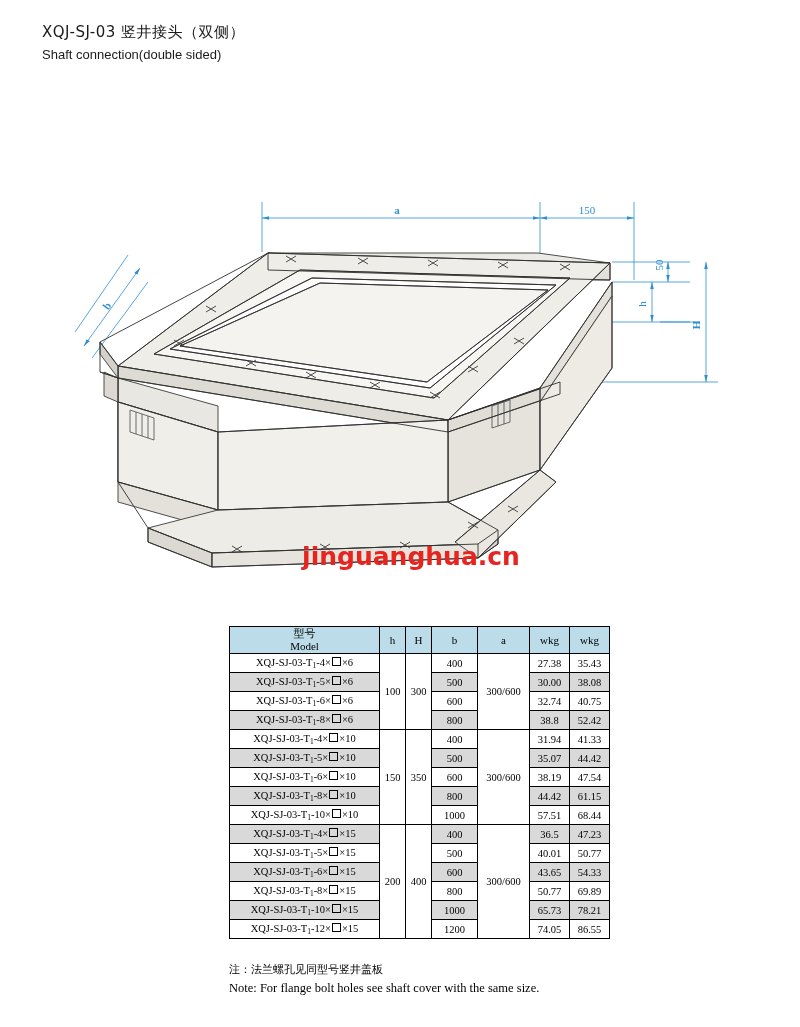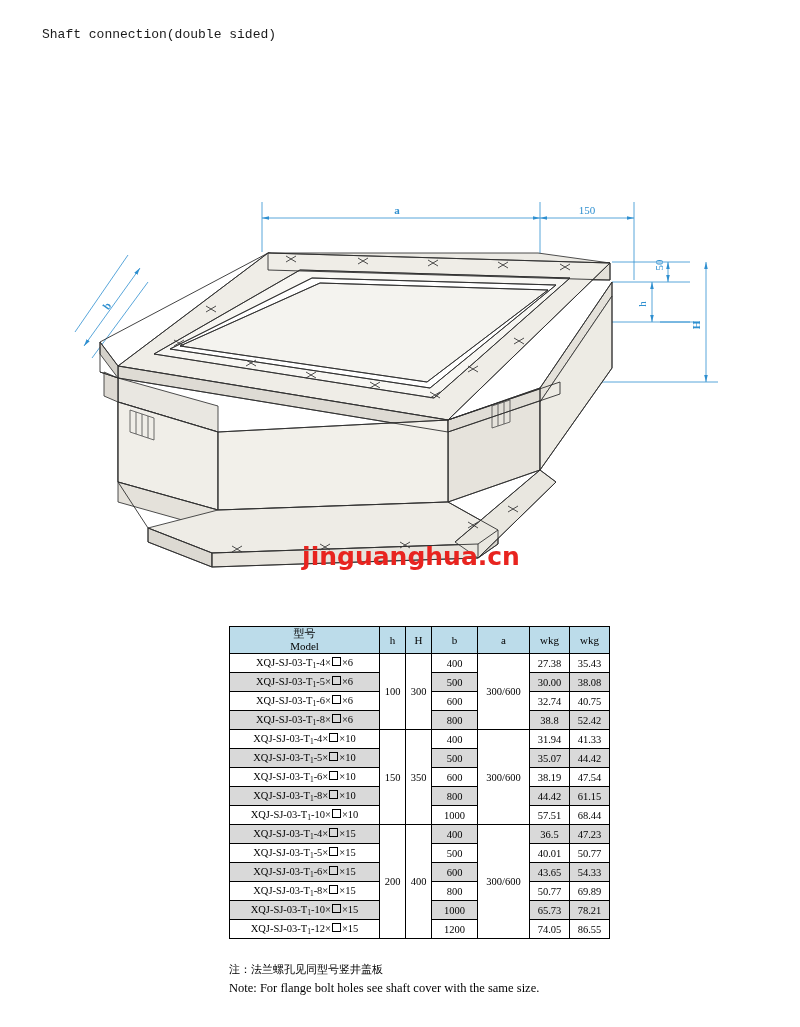--- a/index.html
+++ b/index.html
@@ -136,6 +136,7 @@
 <body>
 
 <div class="header">
+  <div class="title-cn">XQJ-SJ-03 竖井接头（双侧）</div>
   <div class="title-en">Shaft connection(double sided)</div>
 </div>
 

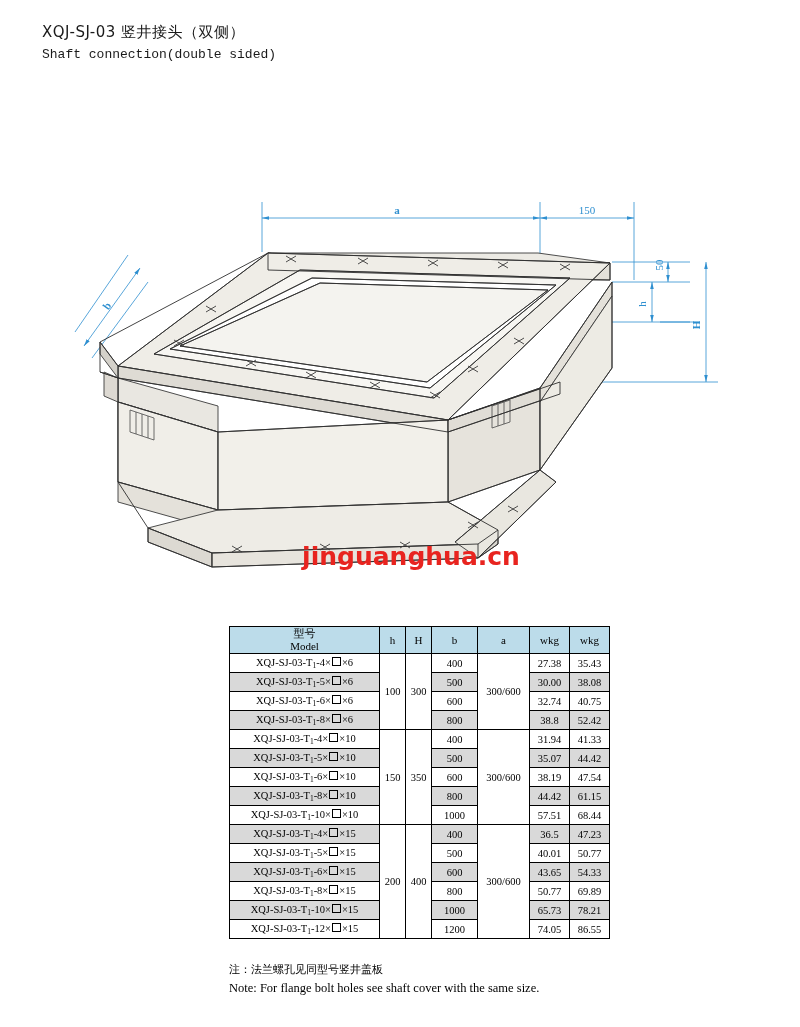--- a/index.html
+++ b/index.html
@@ -33,7 +33,7 @@
   }
   .title-en {
     font-size: 13px;
-    font-family: Liberation Mono, monospace;
+    font-family: Liberation Sans, sans-serif;
     color: #1a1a1a;
     line-height: 19px;
     margin-top: 3px;

